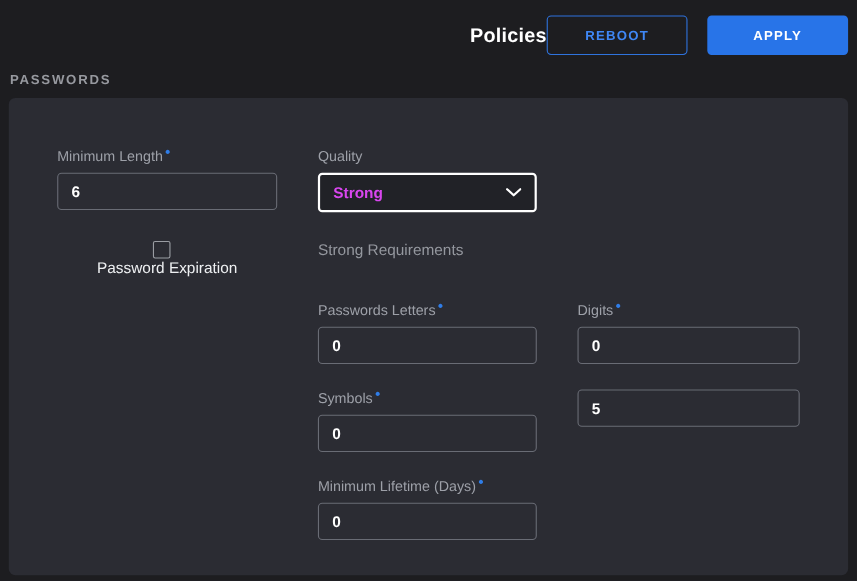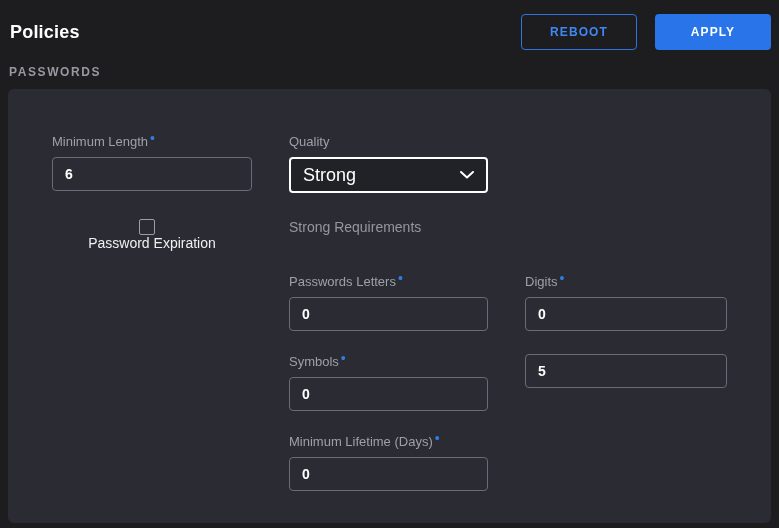--- a/index.html
+++ b/index.html
@@ -28,6 +28,7 @@
     font-size: 18px;
     font-weight: 700;
     letter-spacing: 0.2px;
+    text-align: right;
   }
   .btn {
     width: 116px;

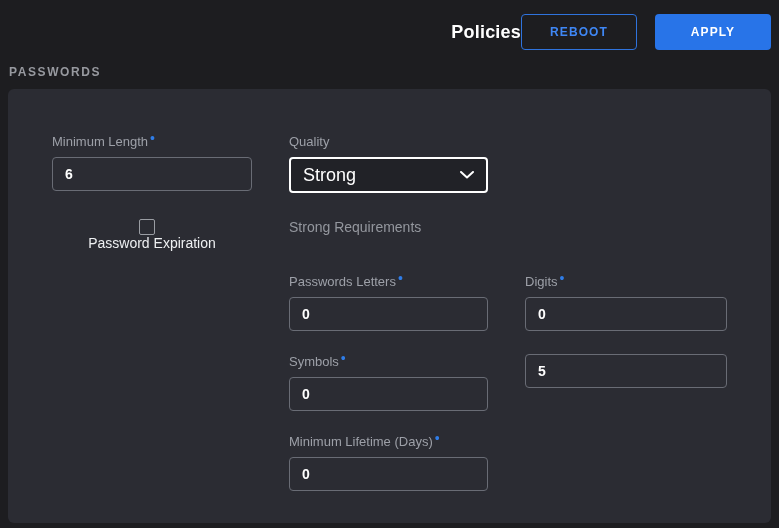--- a/index.html
+++ b/index.html
@@ -31,7 +31,7 @@
     text-align: right;
   }
   .btn {
-    width: 116px;
+    width: 128px;
     height: 36px;
     border-radius: 4px;
     font-size: 12px;

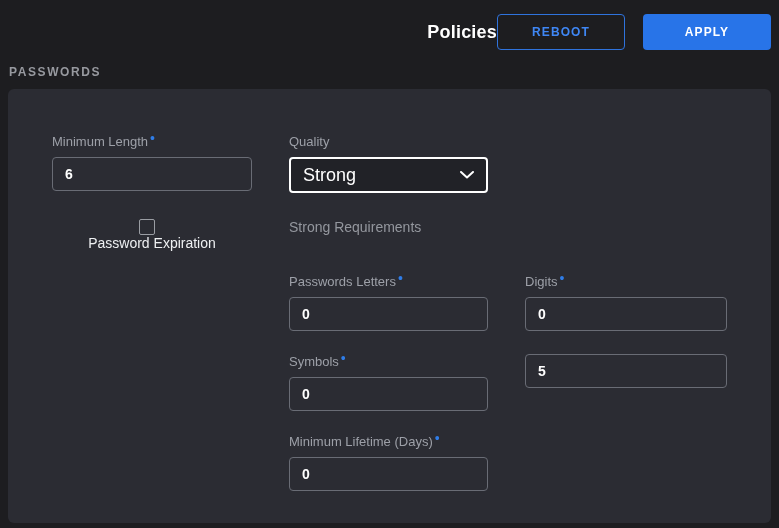--- a/index.html
+++ b/index.html
@@ -136,9 +136,9 @@
     cursor: pointer;
   }
   .select-value {
-    color: #ffffff;
-    font-size: 18px;
-    font-weight: 400;
+    color: #d946ef;
+    font-size: 14px;
+    font-weight: 700;
   }
   .chevron-svg {
     display: block;

